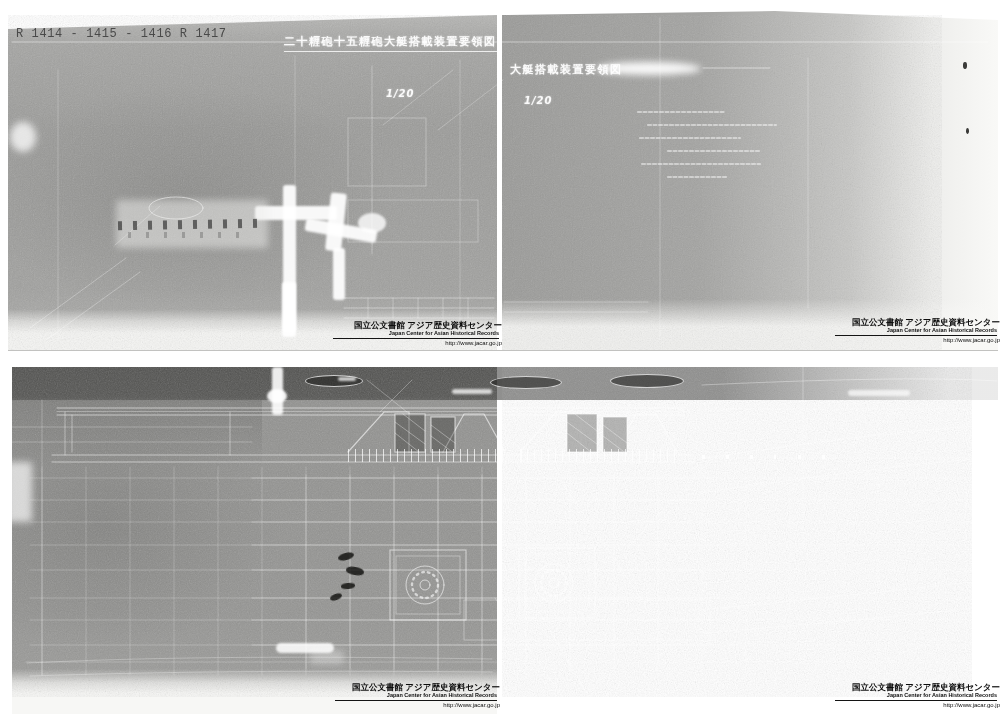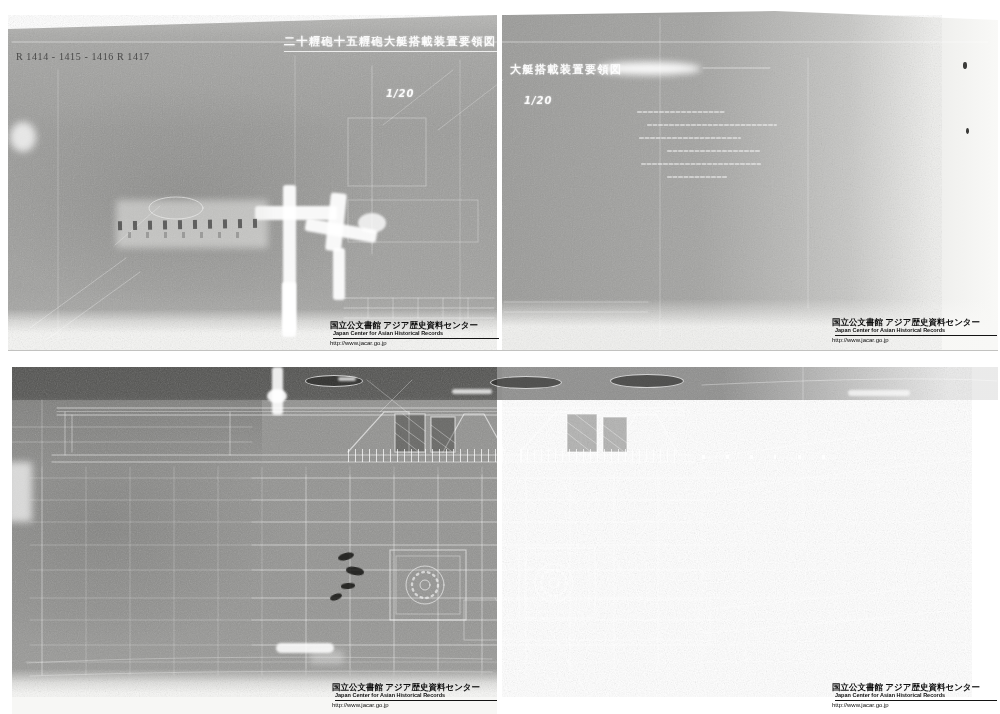--- a/index.html
+++ b/index.html
@@ -60,7 +60,7 @@
   .scale-label{font-size:10px;font-style:italic;letter-spacing:1px;}
   .corner-ref{
     position:absolute;color:rgba(40,40,40,.75);
-    font-family:Liberation Serif, serif;font-size:10px;letter-spacing:.6px;white-space:nowrap;margin-top:24px;
+    font-family:Liberation Mono, monospace;font-size:12px;letter-spacing:.6px;white-space:nowrap;
   }
   
   .wm{position:absolute;text-align:left;color:#0d0d0d;line-height:1.1;}

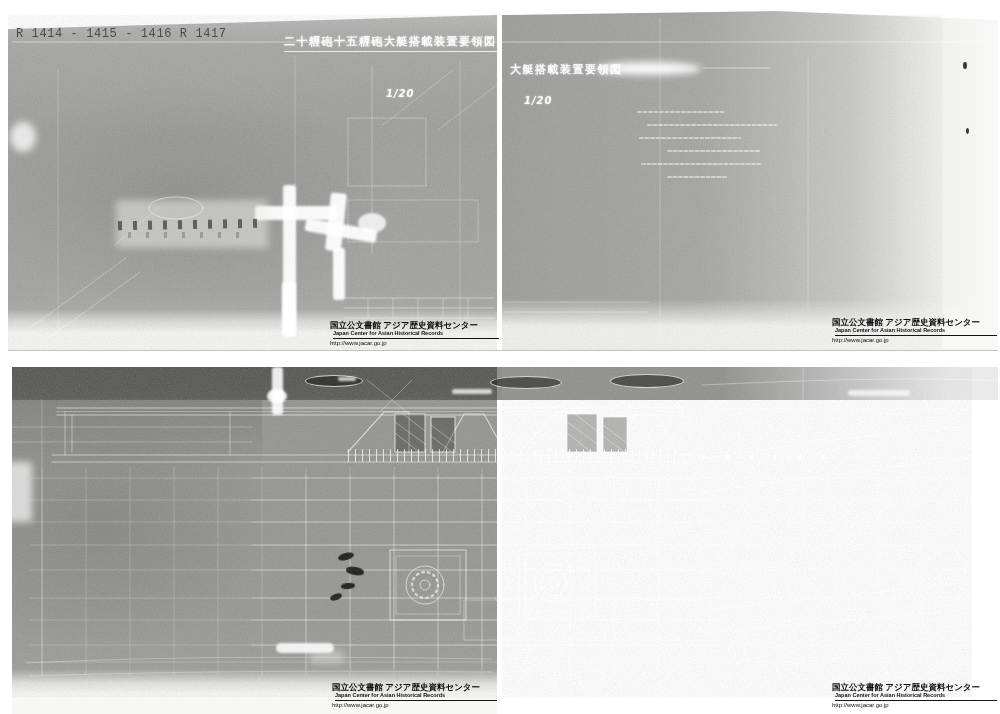--- a/index.html
+++ b/index.html
@@ -63,7 +63,7 @@
     font-family:Liberation Mono, monospace;font-size:12px;letter-spacing:.6px;white-space:nowrap;
   }
   
-  .wm{position:absolute;text-align:left;color:#0d0d0d;line-height:1.1;}
+  .wm{position:absolute;text-align:right;color:#0d0d0d;line-height:1.1;}
   .wm .jp{font-weight:bold;font-size:8.5px;white-space:nowrap;letter-spacing:0;}
   .wm .en{font-weight:bold;font-size:5.5px;white-space:nowrap;border-bottom:1px solid #141414;padding-bottom:1.5px;margin:0 3px;}
   .wm .url{font-size:6px;white-space:nowrap;margin-top:1px;}

